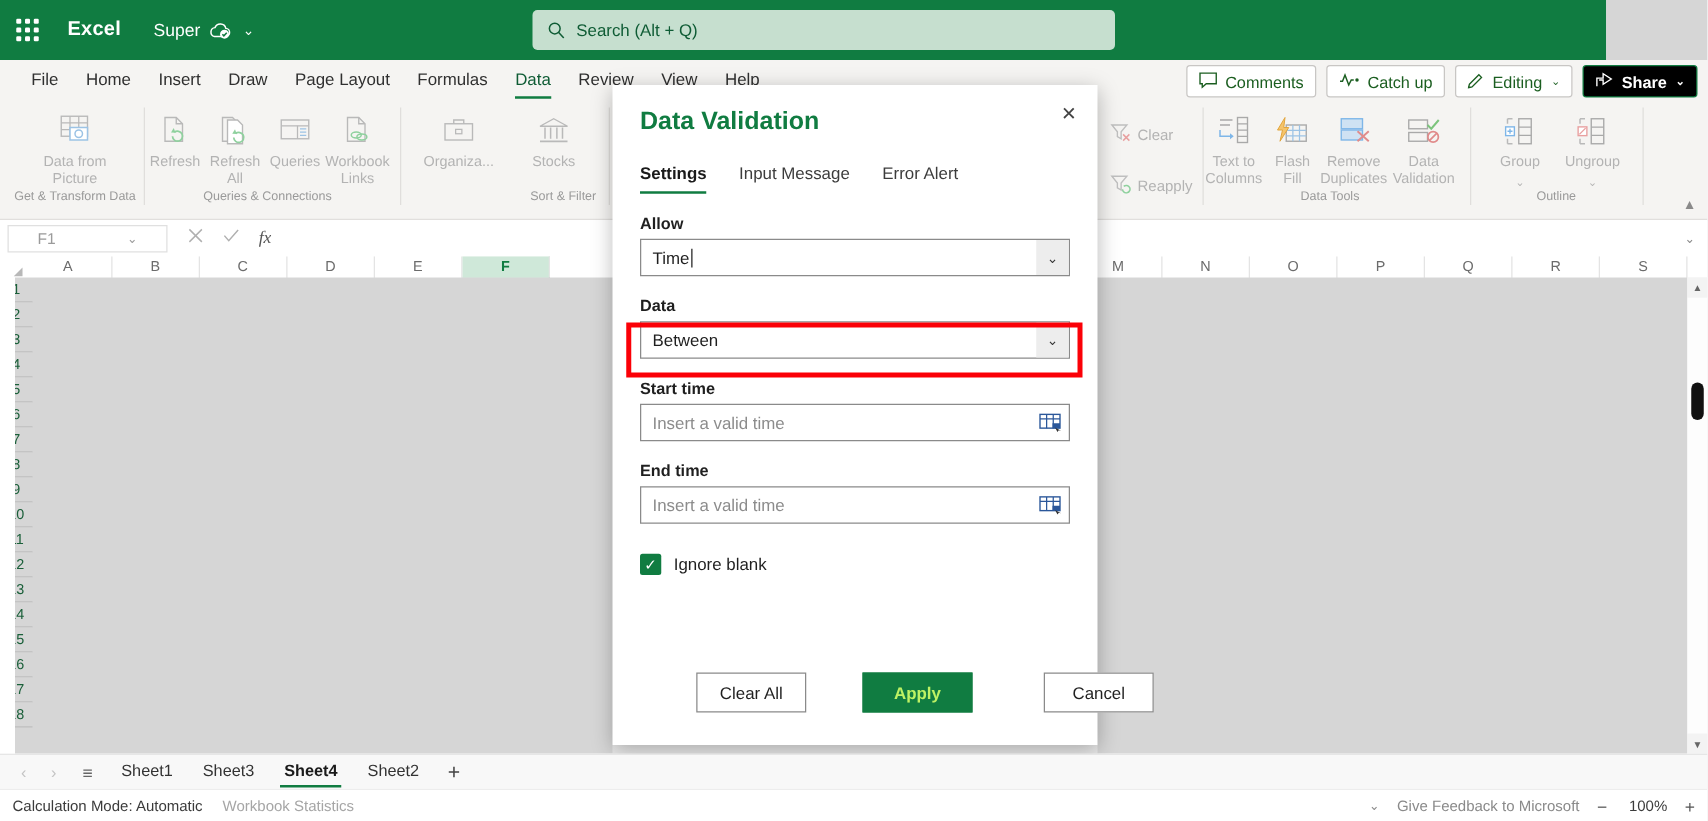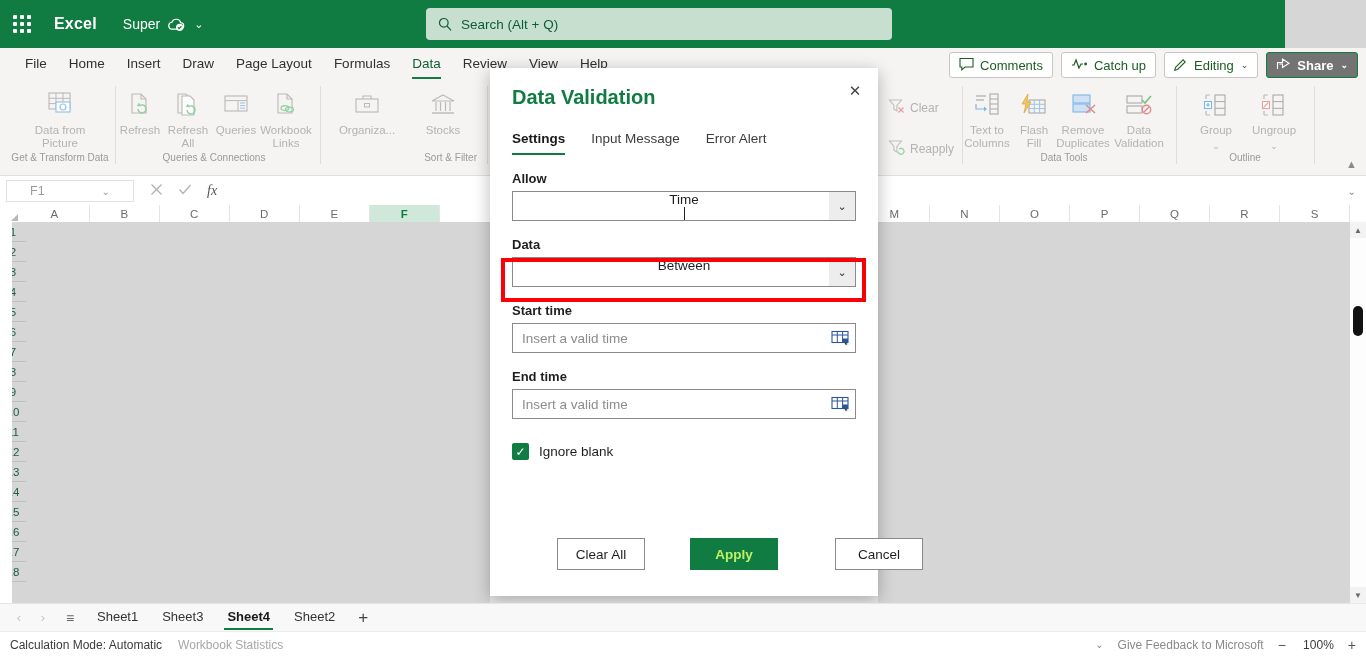--- a/index.html
+++ b/index.html
@@ -57,7 +57,7 @@
     height: 26px; border: 1px solid #c8c6c4; background: #fff; border-radius: 3px;
     display: flex; align-items: center; gap: 6px; padding: 0 9px; font-size: 13px; color: #1b5e20; cursor: pointer;
   }
-  .rbtn.primary { background: #737373; color: #fff; border-color: #107c41; font-weight: bold; }
+  .rbtn.primary { background: #000000; color: #fff; border-color: #107c41; font-weight: bold; }
   .rbtn .lbl { font-size: 13px; }
   .rbtn .mini-chev { font-size: 9px; margin-left: 1px; }
 

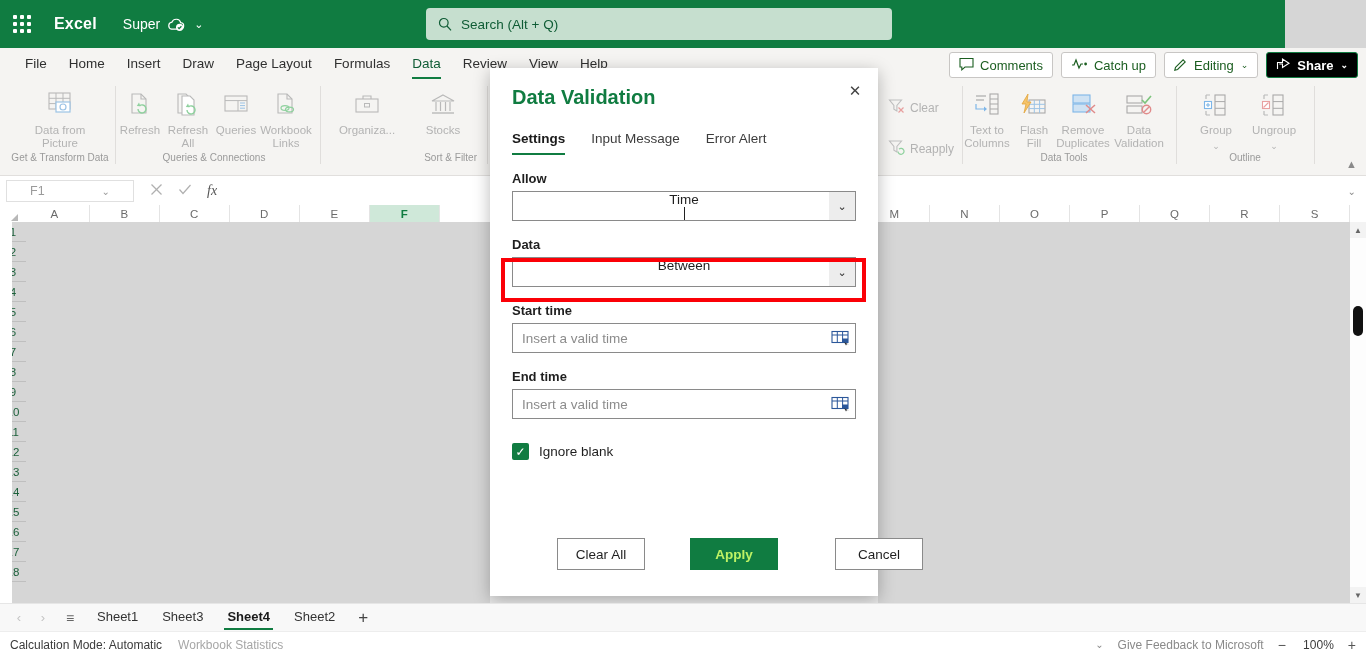--- a/index.html
+++ b/index.html
@@ -176,7 +176,7 @@
   .field-label { font-size: 13px; color: #1f1f1f; font-weight: bold; margin-top: 16px; margin-bottom: 5px; }
   .select-box {
     position: relative; height: 30px; border: 1px solid #8a8a8a; background: #fff; display: flex; align-items: center;
-    padding: 0 9px; font-size: 13.5px; color: #1f1f1f; cursor: pointer; flex-direction: column;
+    padding: 0 9px; font-size: 13.5px; color: #1f1f1f; cursor: pointer;
   }
   .select-box .sel-chev {
     position: absolute; right: 0; top: 0; bottom: 0; width: 26px; background: #ededed;

